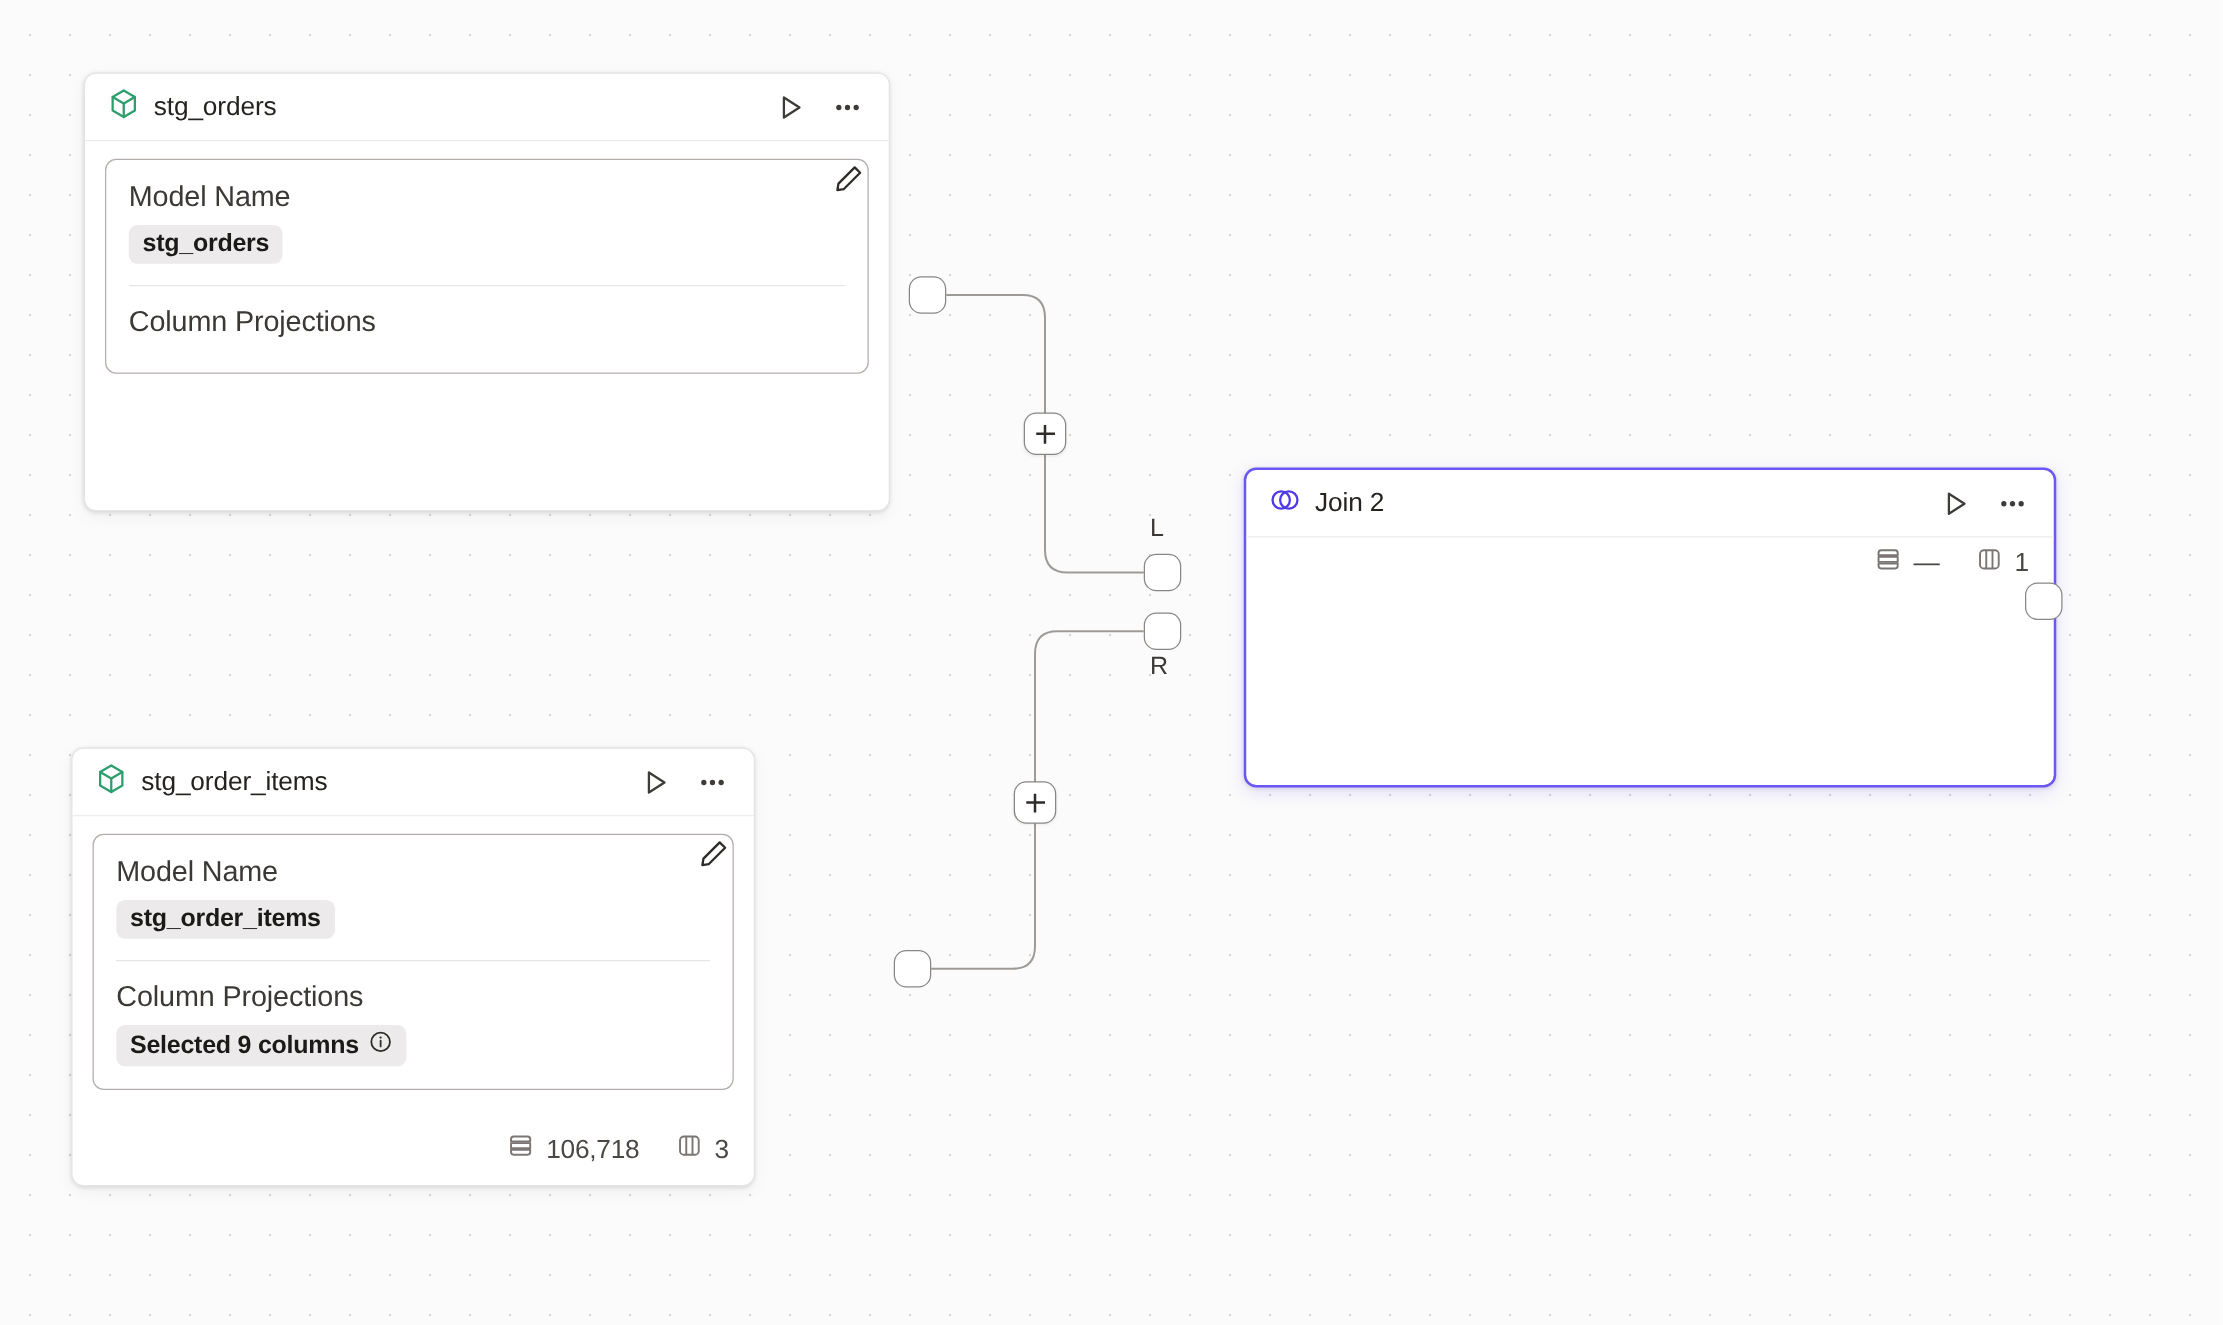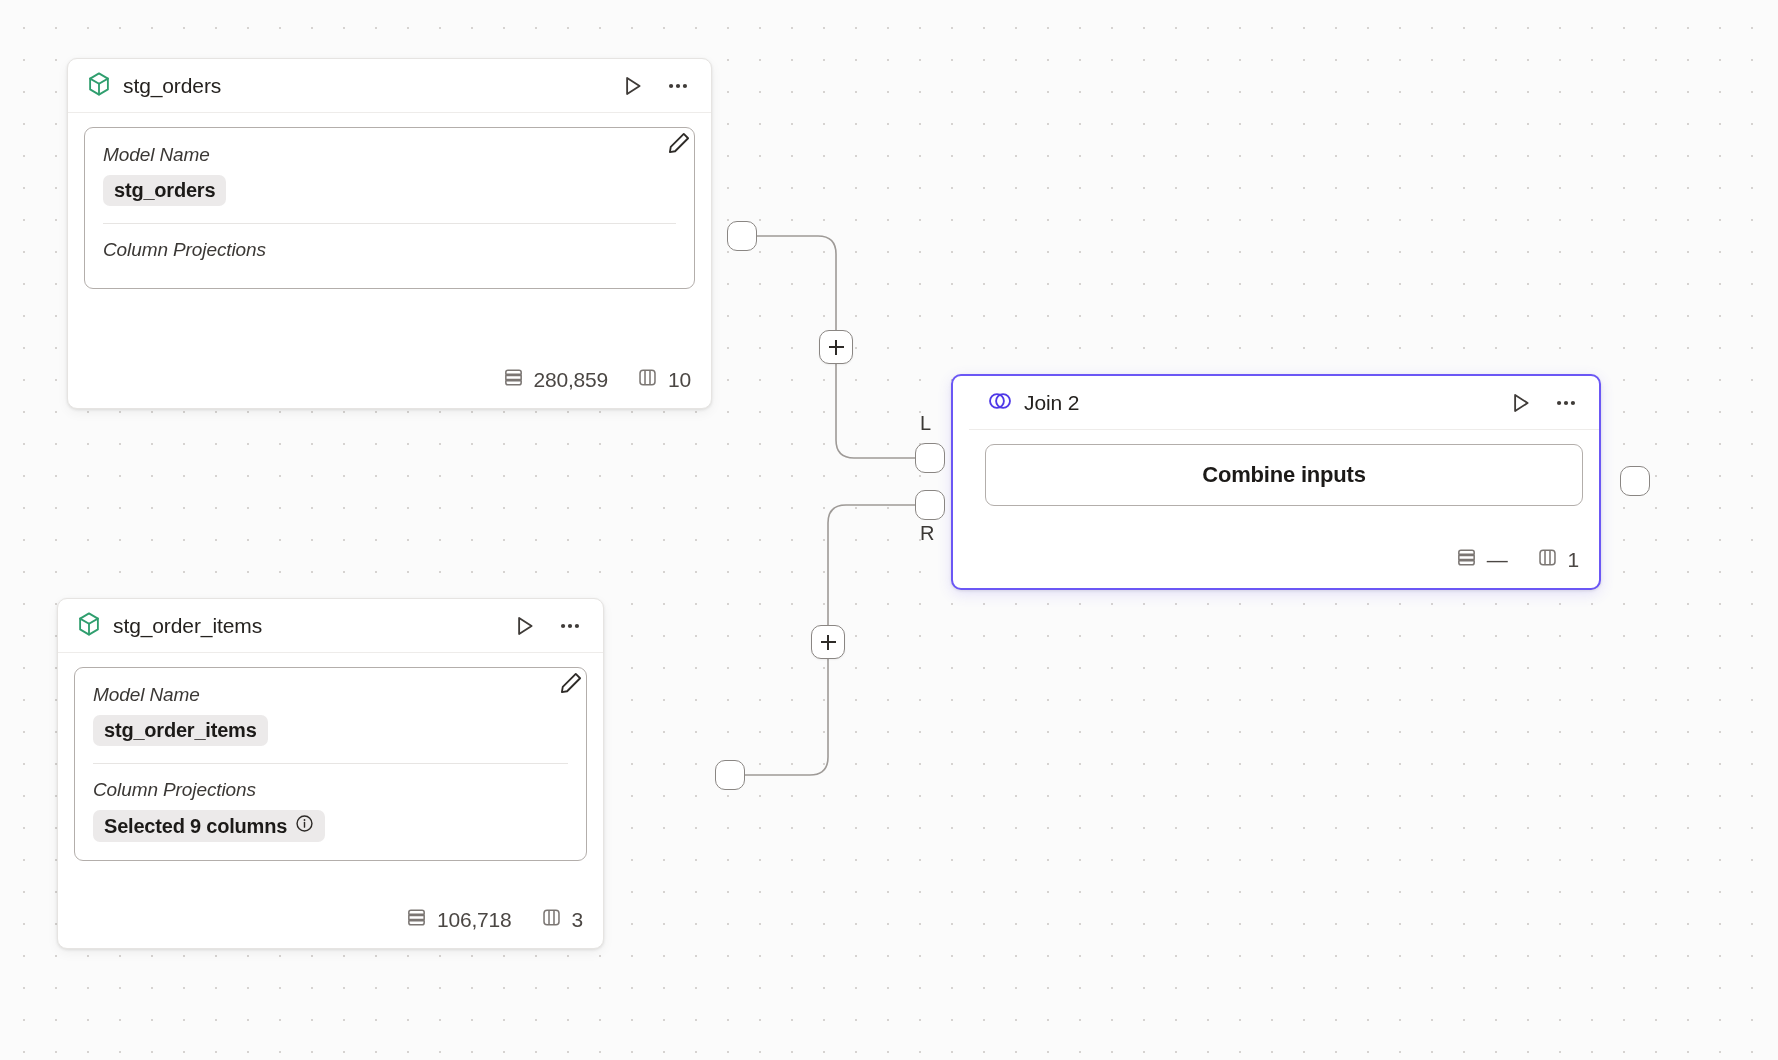--- a/index.html
+++ b/index.html
@@ -98,11 +98,10 @@
   }
   .prop-row { position: relative; }
   .prop-label {
-    font-size: 19px;
+    font-size: 23px;
     color: #3b3835;
     letter-spacing: -0.1px;
     margin-bottom: 9px;
-    font-style: italic;
   }
   .chip {
     display: inline-flex;

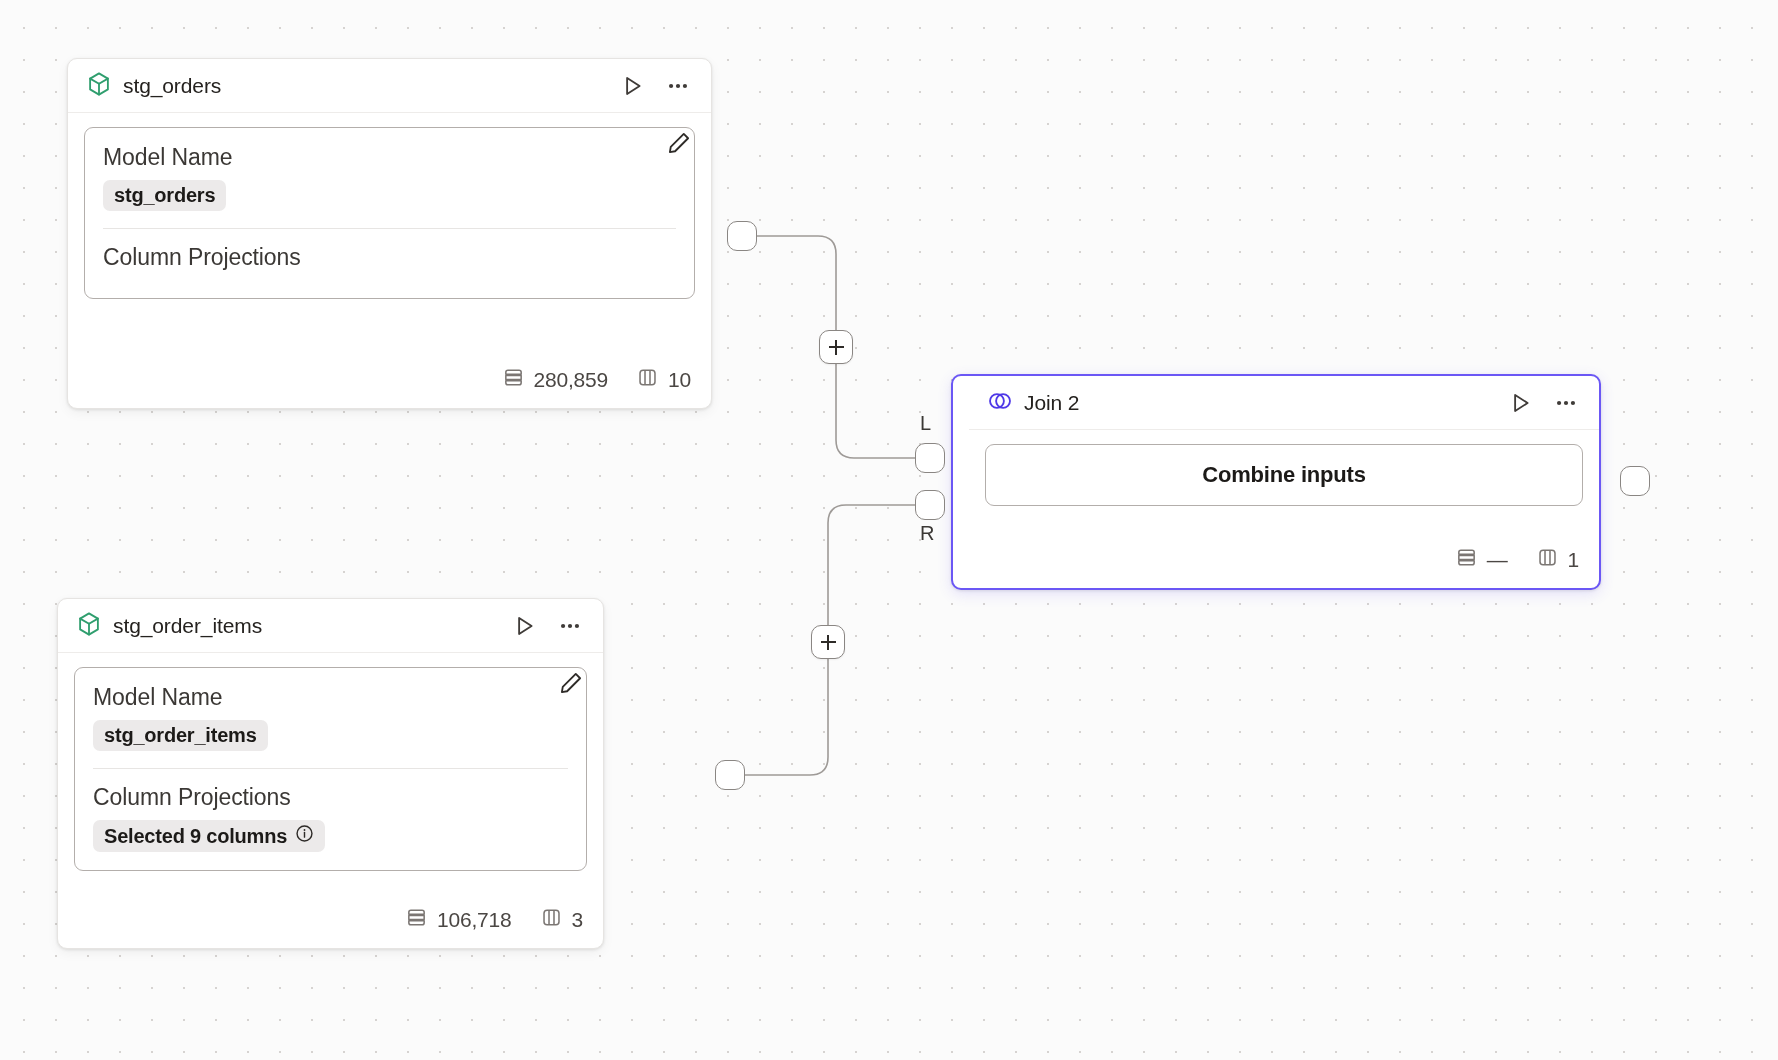--- a/index.html
+++ b/index.html
@@ -252,28 +252,6 @@
           <div class="prop-label">Column Projections</div>
         </div>
       </div>
-    </div>
-    <div class="node-footer">
-      <span class="stat">
-        <span>
-          <svg width="23" height="23" viewBox="0 0 24 24" fill="none" stroke="#7b7673" stroke-width="1.6" stroke-linejoin="round">
-            <path d="M4 6.6 Q4 4.4 6.2 4.4 L17.8 4.4 Q20 4.4 20 6.6 L20 8.6 L4 8.6 Z"></path>
-            <rect x="4" y="9.9" width="16" height="4.2"></rect>
-            <path d="M4 15.4 L20 15.4 L20 17.4 Q20 19.6 17.8 19.6 L6.2 19.6 Q4 19.6 4 17.4 Z"></path>
-          </svg>
-        </span>
-        <span>280,859</span>
-      </span>
-      <span class="stat-sep"></span>
-      <span class="stat">
-        <span>
-          <svg width="23" height="23" viewBox="0 0 24 24" fill="none" stroke="#7b7673" stroke-width="1.6" stroke-linejoin="round">
-            <rect x="4.2" y="4.4" width="15.6" height="15.2" rx="3.2"></rect>
-            <path d="M9.4 4.4 9.4 19.6 M14.6 4.4 14.6 19.6"></path>
-          </svg>
-        </span>
-        <span>10</span>
-      </span>
     </div>
   </div>
 

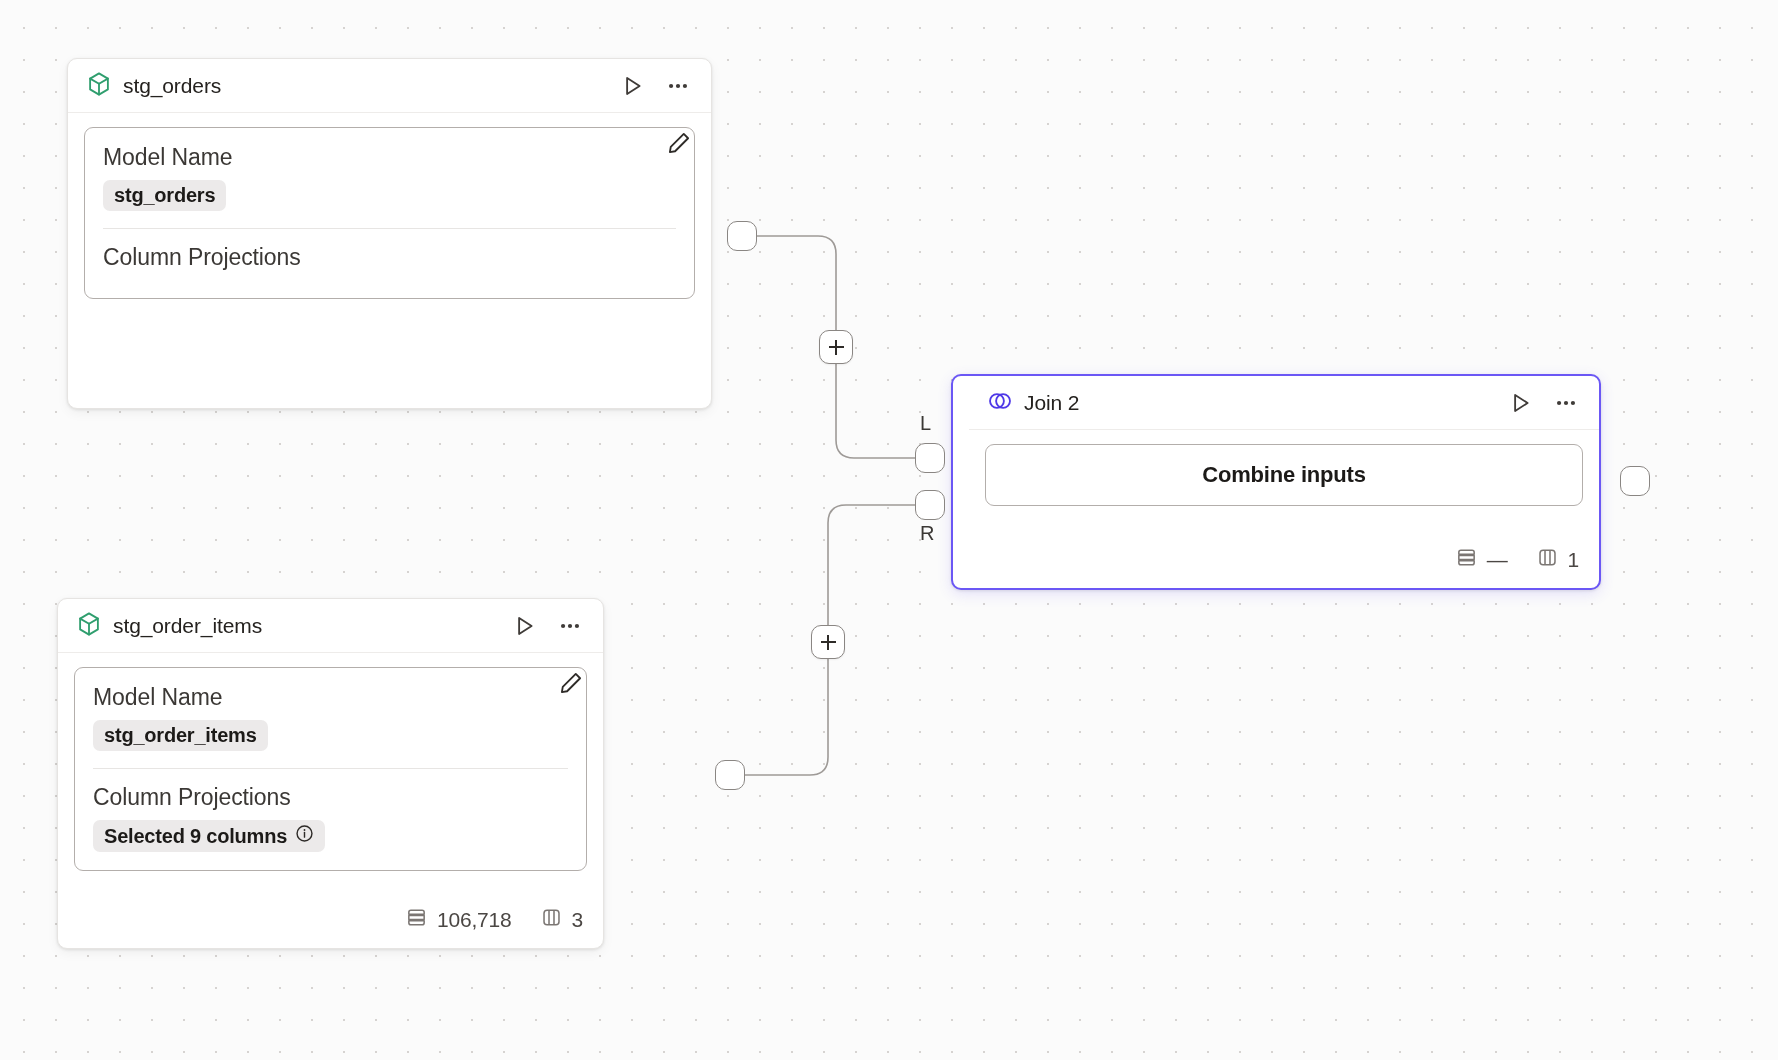--- a/index.html
+++ b/index.html
@@ -337,7 +337,7 @@
 
   <div class="port" style="left:715px; top:760px;"></div>
 
-  <div class="node selected" style="left:951px; top:374px; width:650px; height:216px;padding-left:16px;">
+  <div class="node selected" style="left:995px; top:374px; width:650px; height:256px;">
     <div class="node-header">
       <span class="icon">
         <svg width="26" height="26" viewBox="0 0 24 24" fill="none" stroke="#4f39e8" stroke-width="1.7">

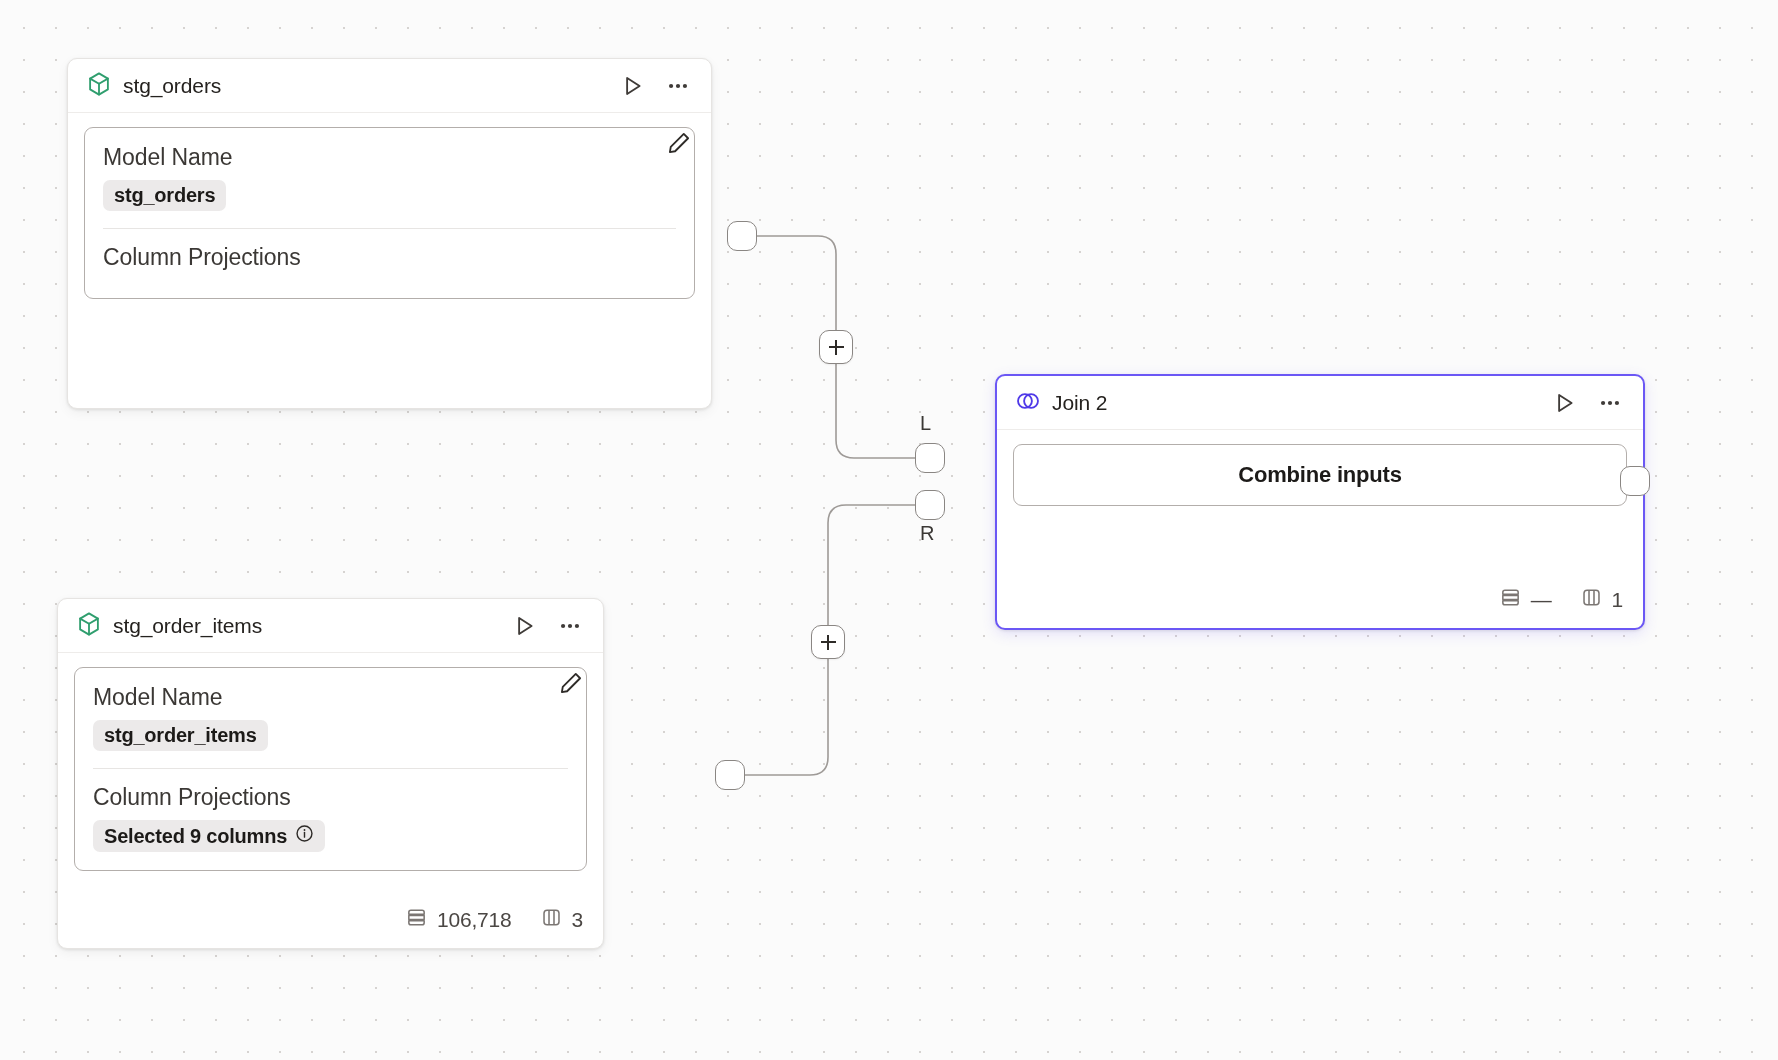--- a/index.html
+++ b/index.html
@@ -361,11 +361,6 @@
         </button>
       </span>
     </div>
-    <div class="node-body">
-      <div class="combine-box">
-        <span>Combine inputs</span>
-      </div>
-    </div>
     <div class="node-footer">
       <span class="stat">
         <span>

